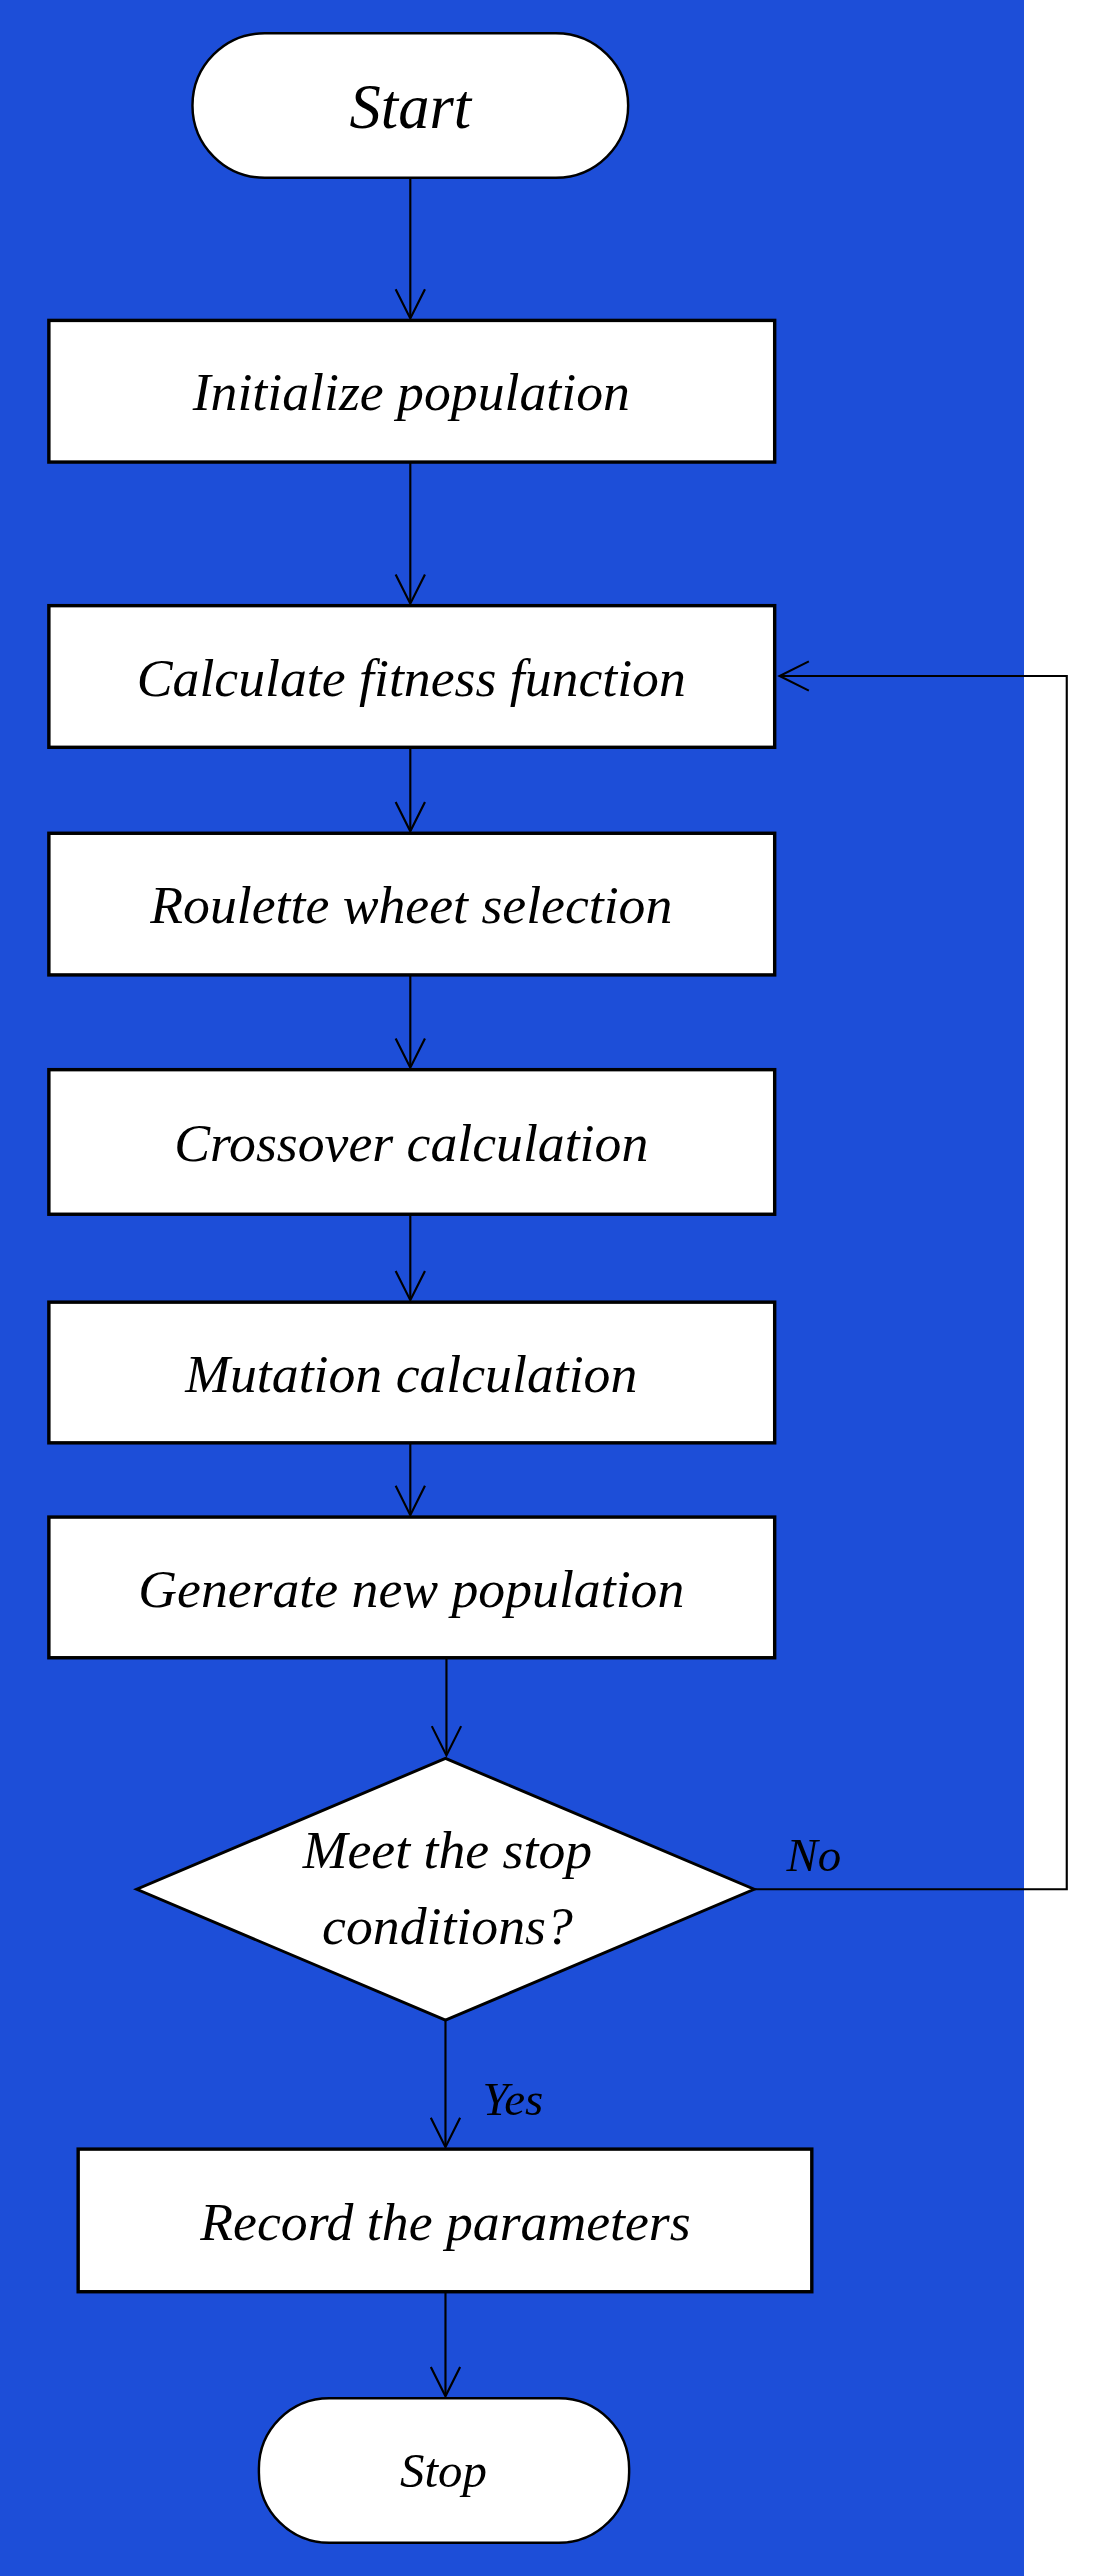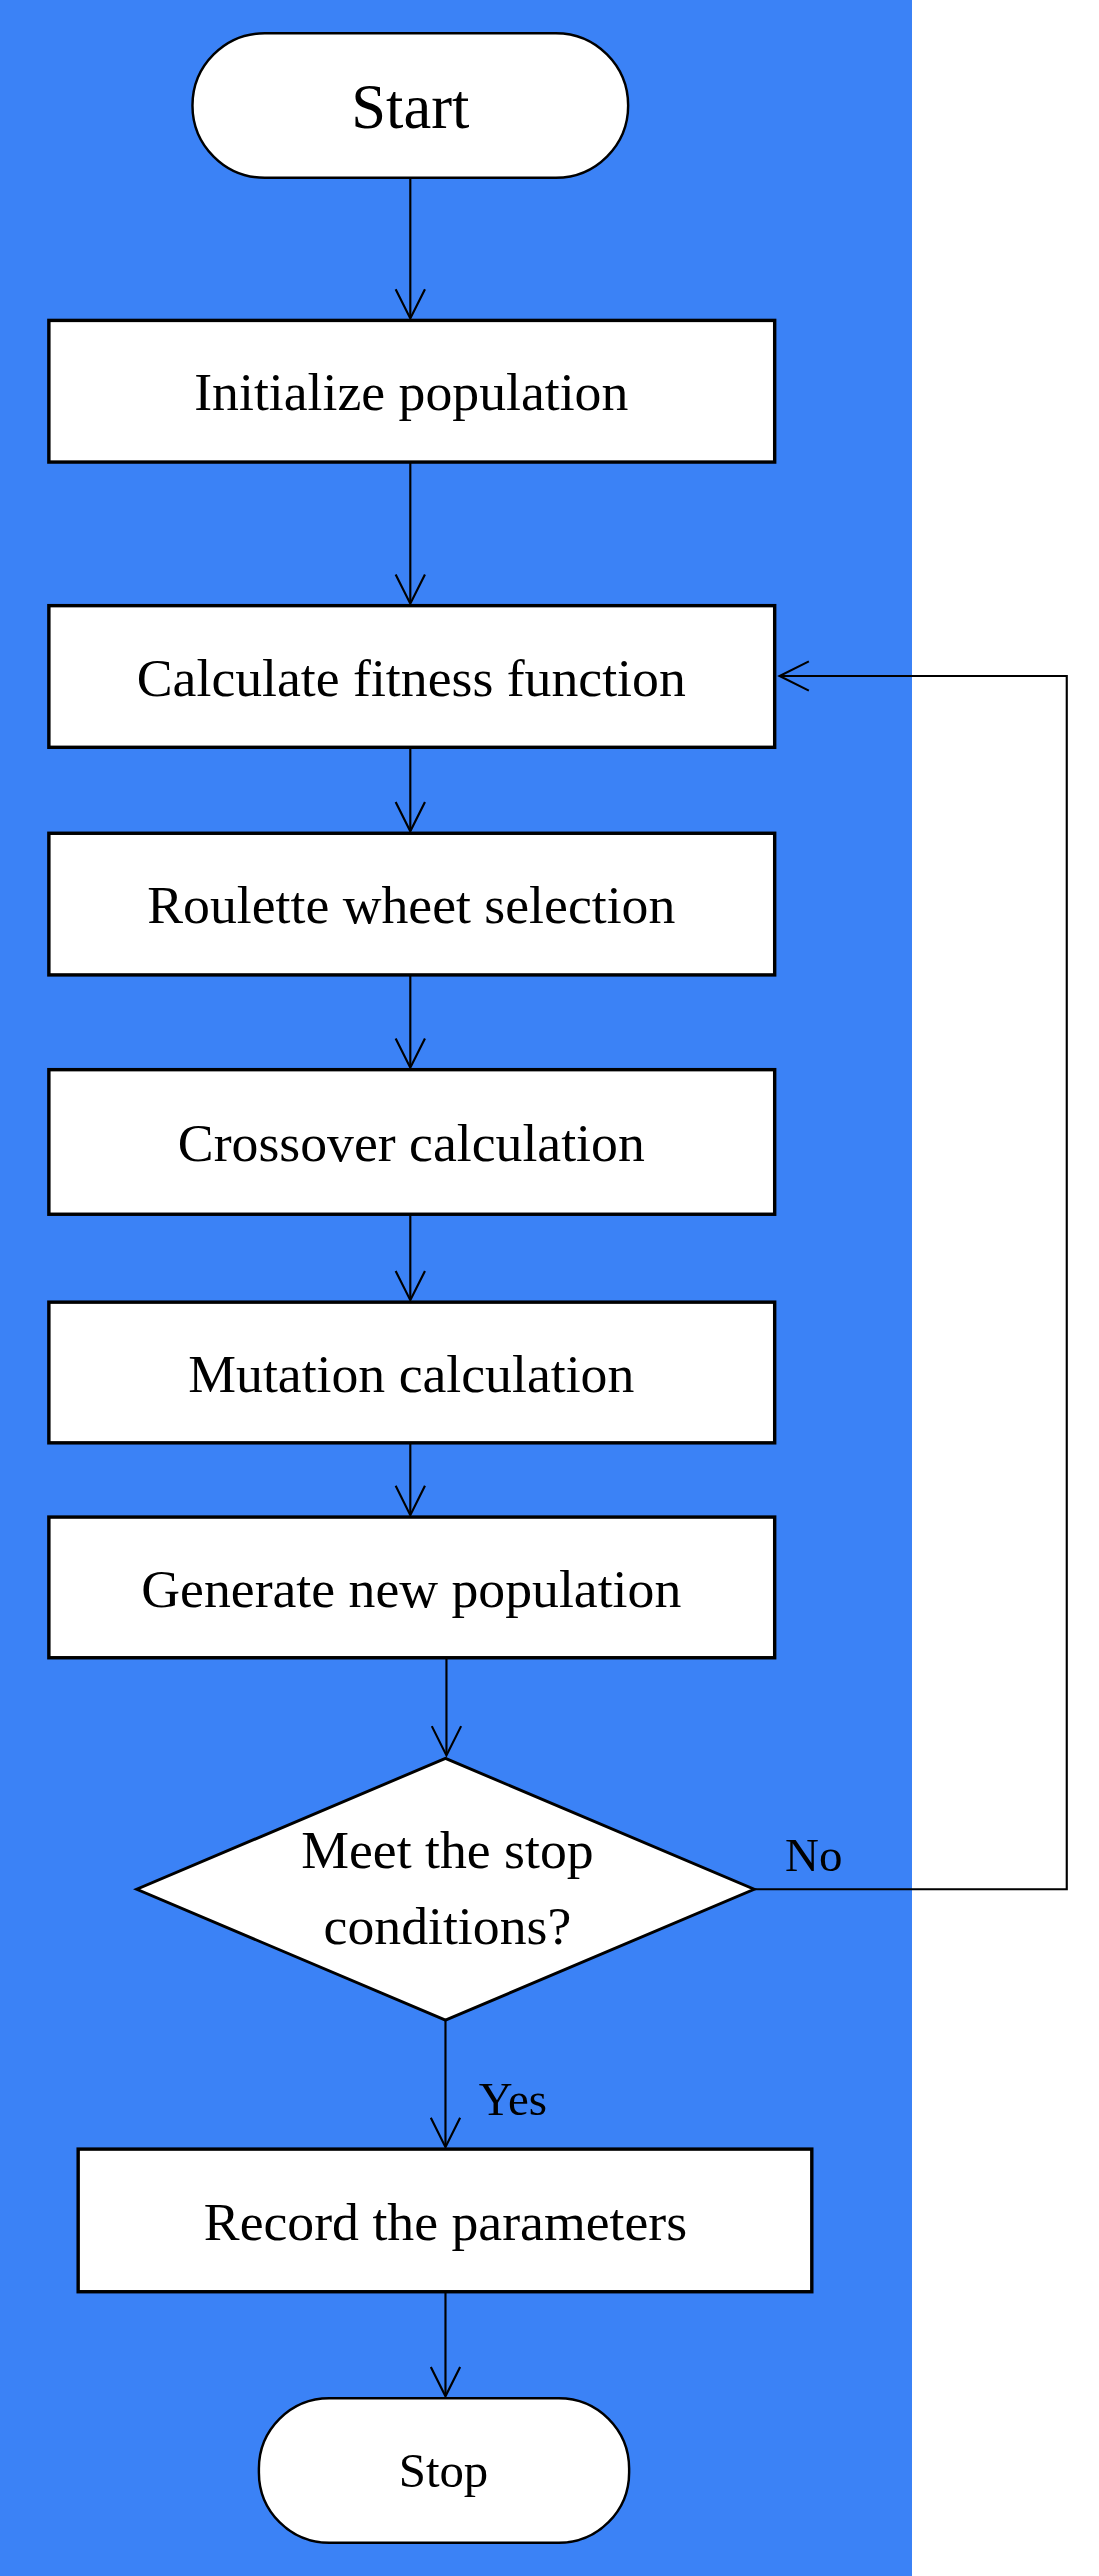--- a/index.html
+++ b/index.html
@@ -9,10 +9,11 @@
   }
   .canvas {
     position: relative;
-    width: 912px;
+    width: 1024px;
     height: 2576px;
-    background: #3b82f6;
+    background: #1d4ed8;
     font-family: "Liberation Serif", "DejaVu Serif", serif;
+    font-style: italic;
   }
   svg { display: block; }
   .shape {

